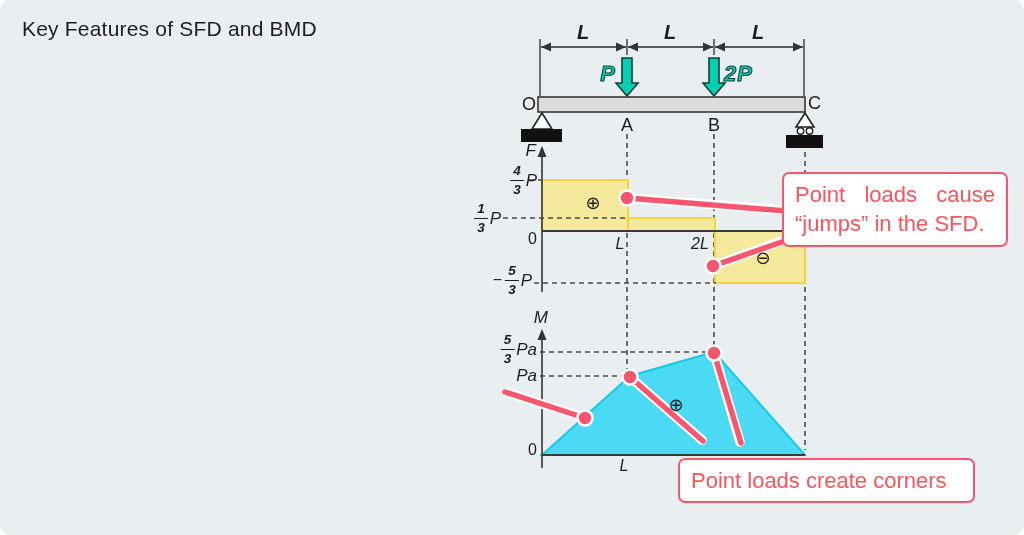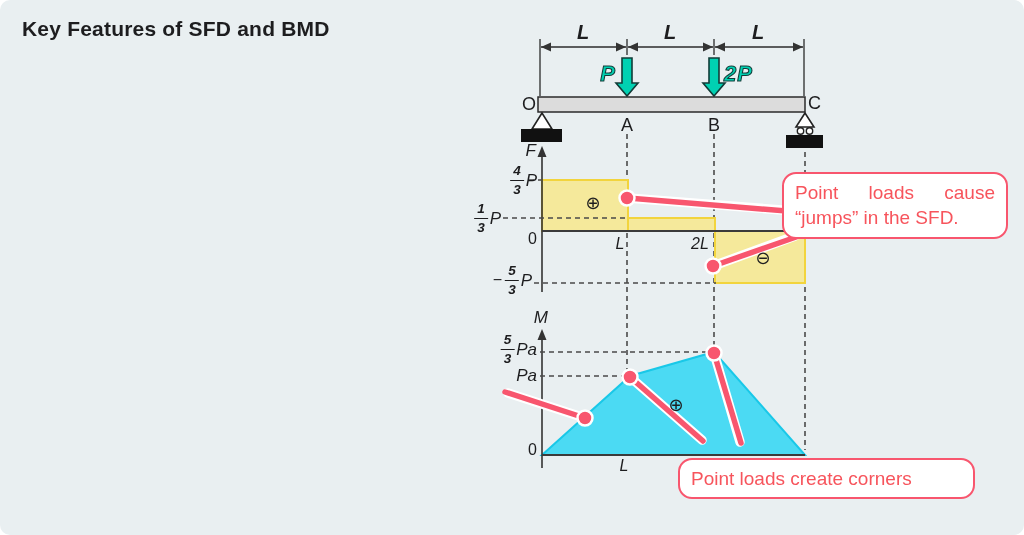--- a/index.html
+++ b/index.html
@@ -15,7 +15,7 @@
   .rt{transform:translate(-100%,-50%);}
   .lt{transform:translate(0,-50%);}
   .cb{transform:translate(-50%,0);}
-  .title{left:22px;top:18px;font-size:21px;font-weight:bold;letter-spacing:.2px;}
+  .title{left:22px;top:18px;font-size:21px;font-weight:normal;letter-spacing:.2px;}
   .dimL{font-size:20px;font-weight:600;font-style:italic;}
   .load{font-size:22px;font-weight:bold;font-style:italic;color:var(--teal);
         -webkit-text-stroke:1.1px #123c38;letter-spacing:1px;}

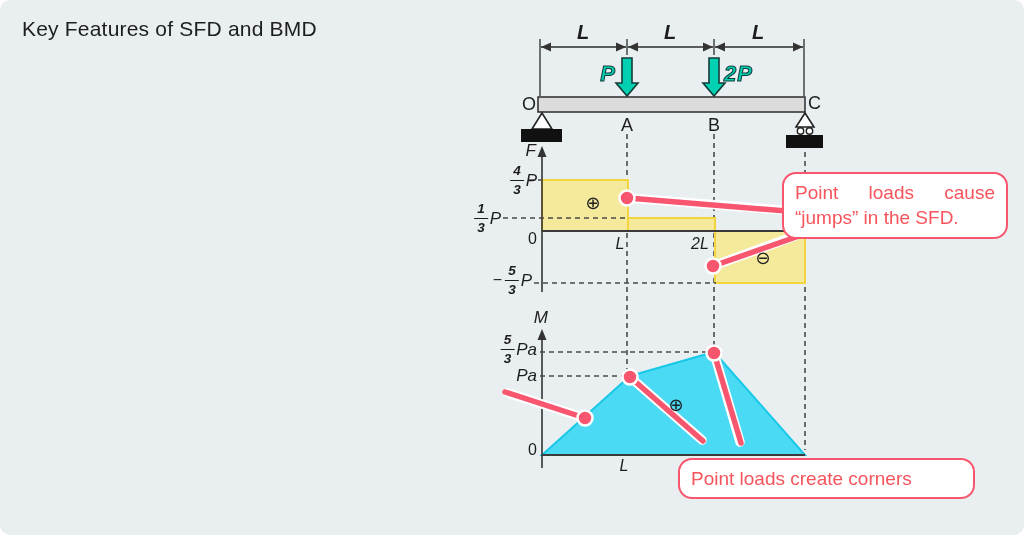--- a/index.html
+++ b/index.html
@@ -32,8 +32,8 @@
   .frac .den{padding-top:2px;}
   .suffix{font-style:italic;font-size:17px;}
   .callout{position:absolute;z-index:3;background:#ffffff;border:2.5px solid var(--pink);
-           border-radius:14px;padding:6px 11px;color:var(--pinktext);
-           font-size:19px;line-height:1.33;}
+           border-radius:7px;padding:6px 11px;color:var(--pinktext);
+           font-size:22px;line-height:1.33;}
   .callout .jline{text-align:justify;text-align-last:justify;}
   
   .beam{fill:#dcdcdc;stroke:#2b2b2b;stroke-width:1.5;}

